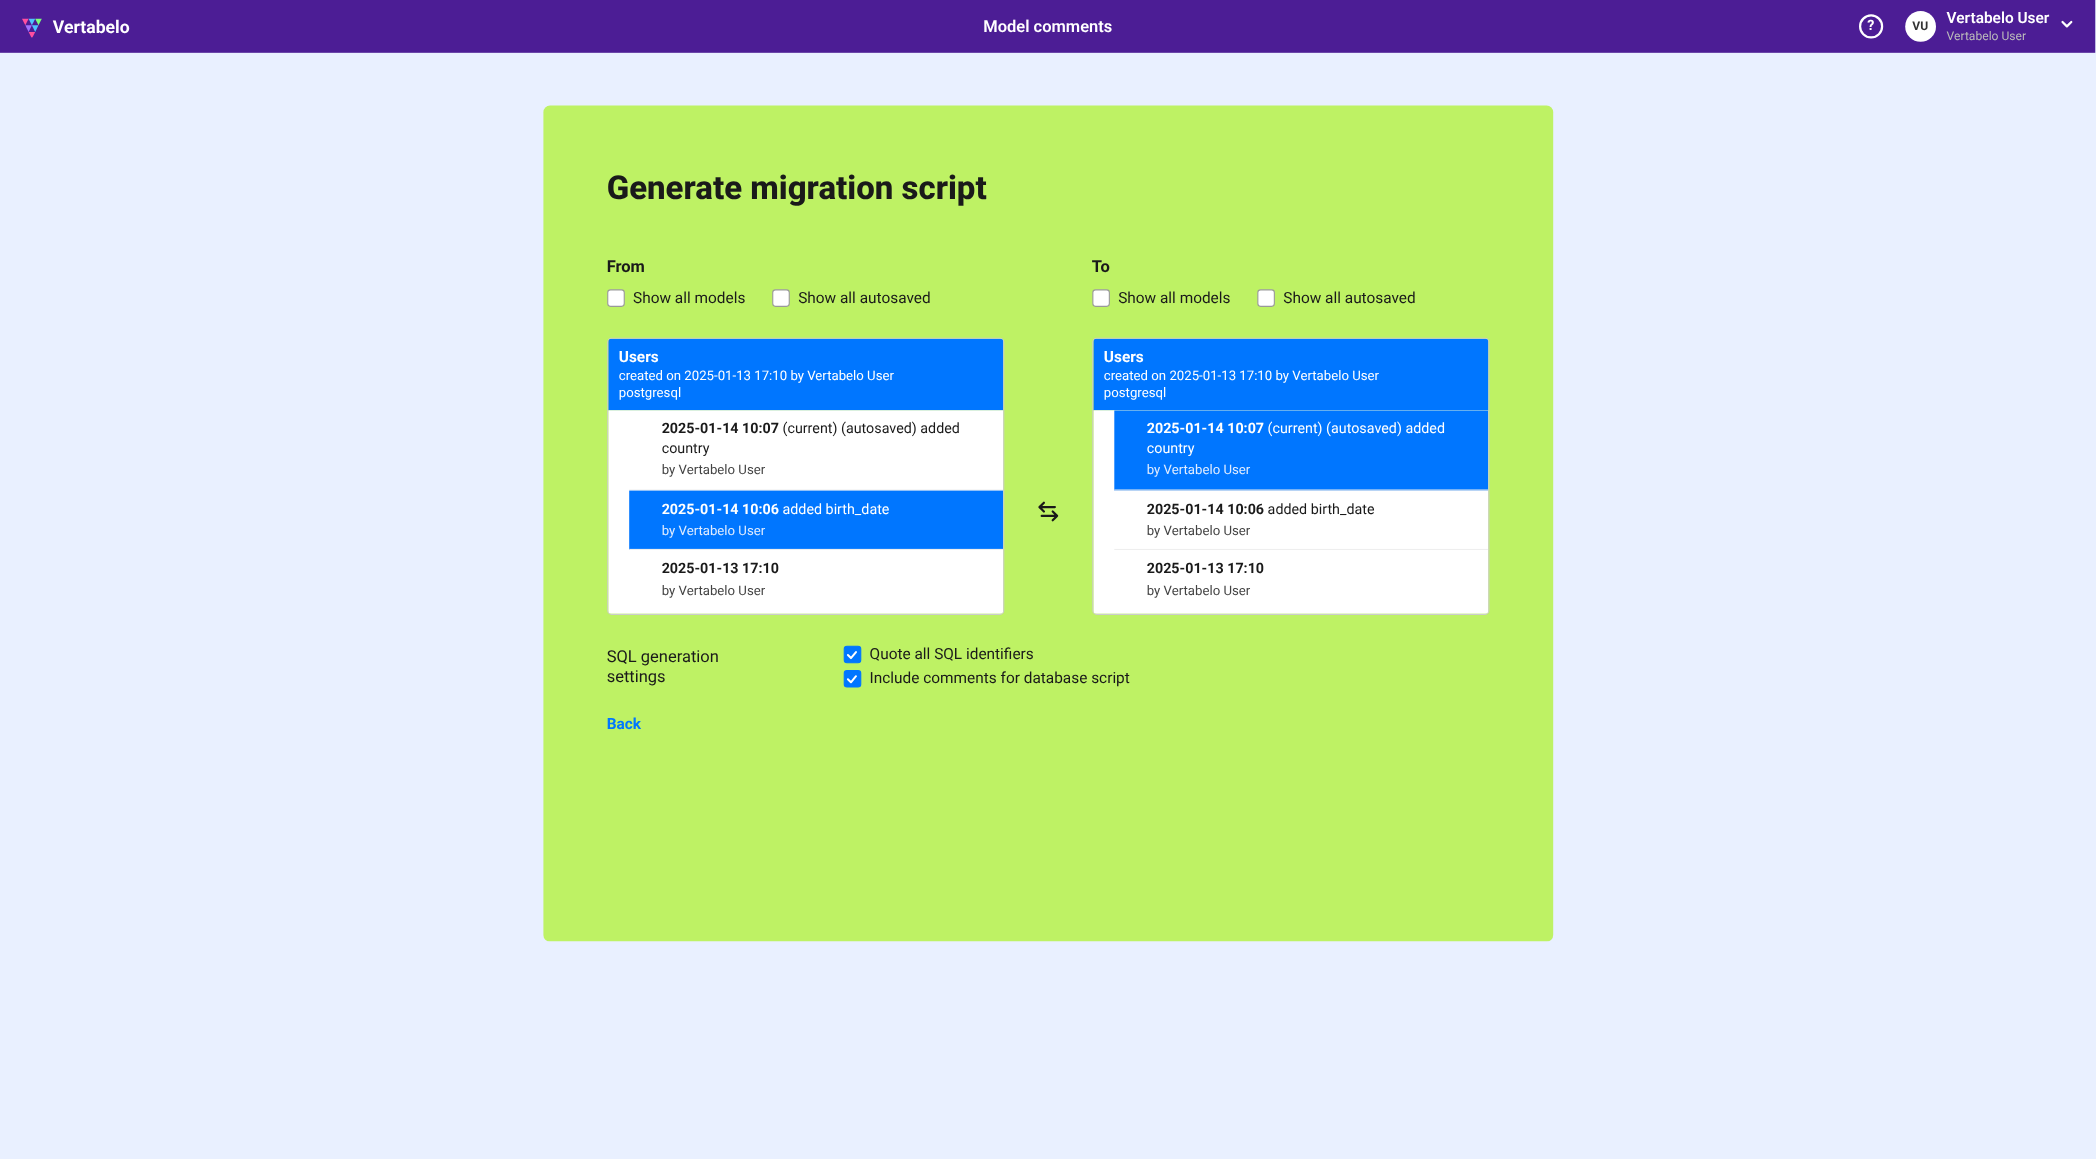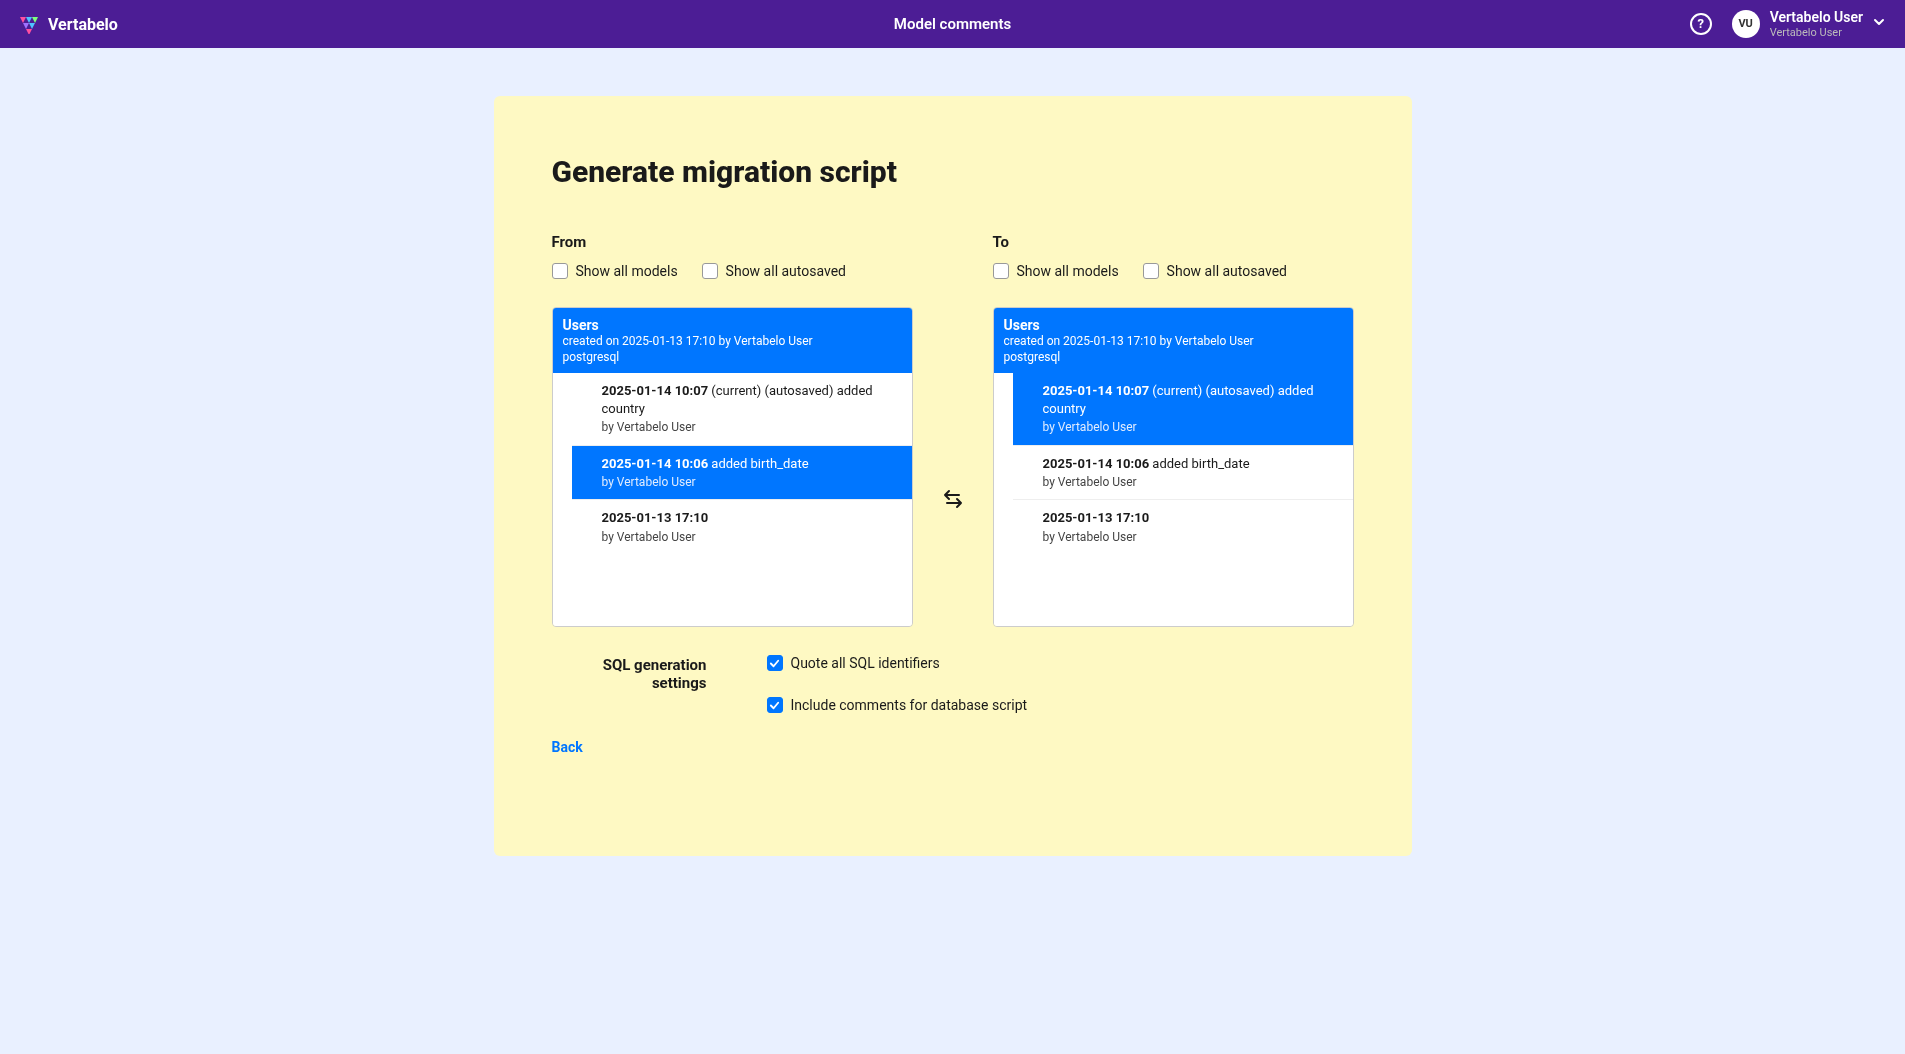--- a/index.html
+++ b/index.html
@@ -101,7 +101,7 @@
     .page {
       max-width: 918px;
       margin: 48px auto 0;
-      background: #fef9c3;
+      background: #bef264;
       border-radius: 6px;
       padding: 58px 58px 60px;
       min-height: 760px;

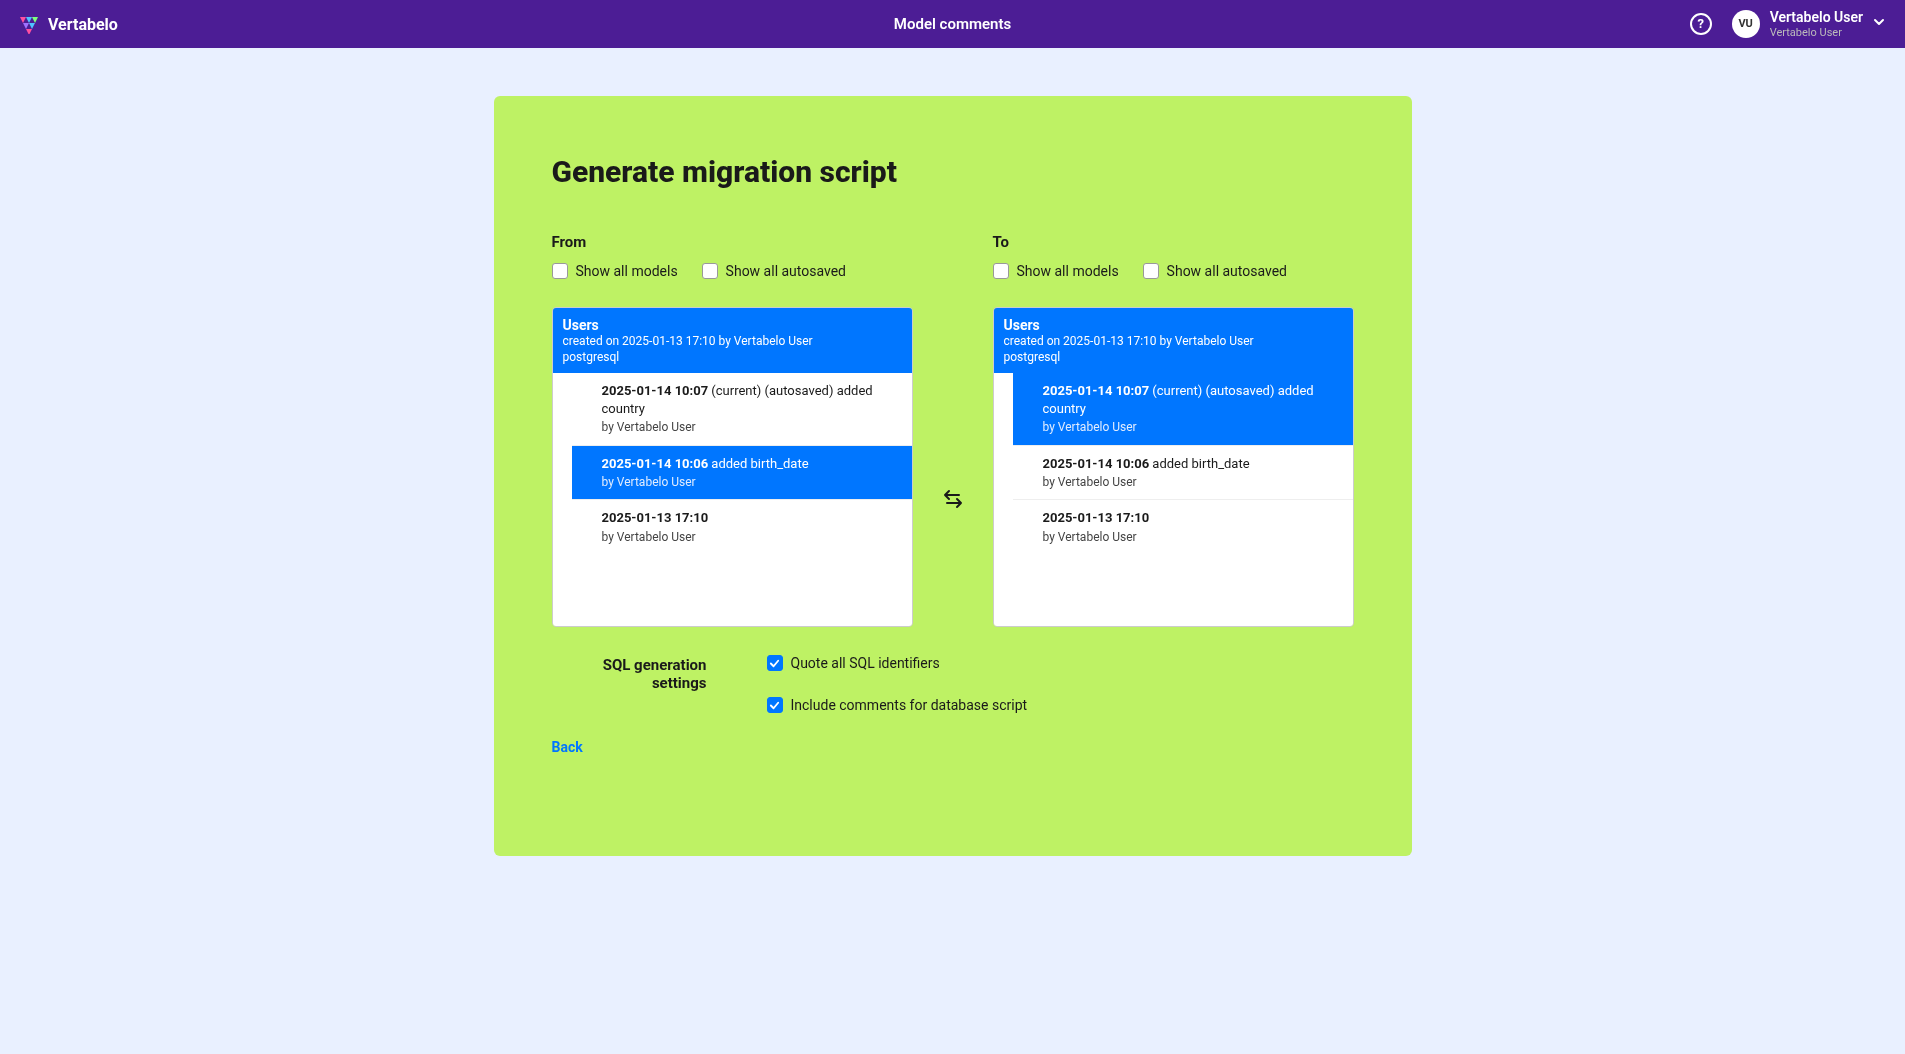--- a/index.html
+++ b/index.html
@@ -158,7 +158,7 @@
     .listbox {
       border: 1px solid #ccc;
       border-radius: 4px;
-      height: 320px;
+      height: 252px;
       overflow: hidden;
       display: flex;
       flex-direction: column;

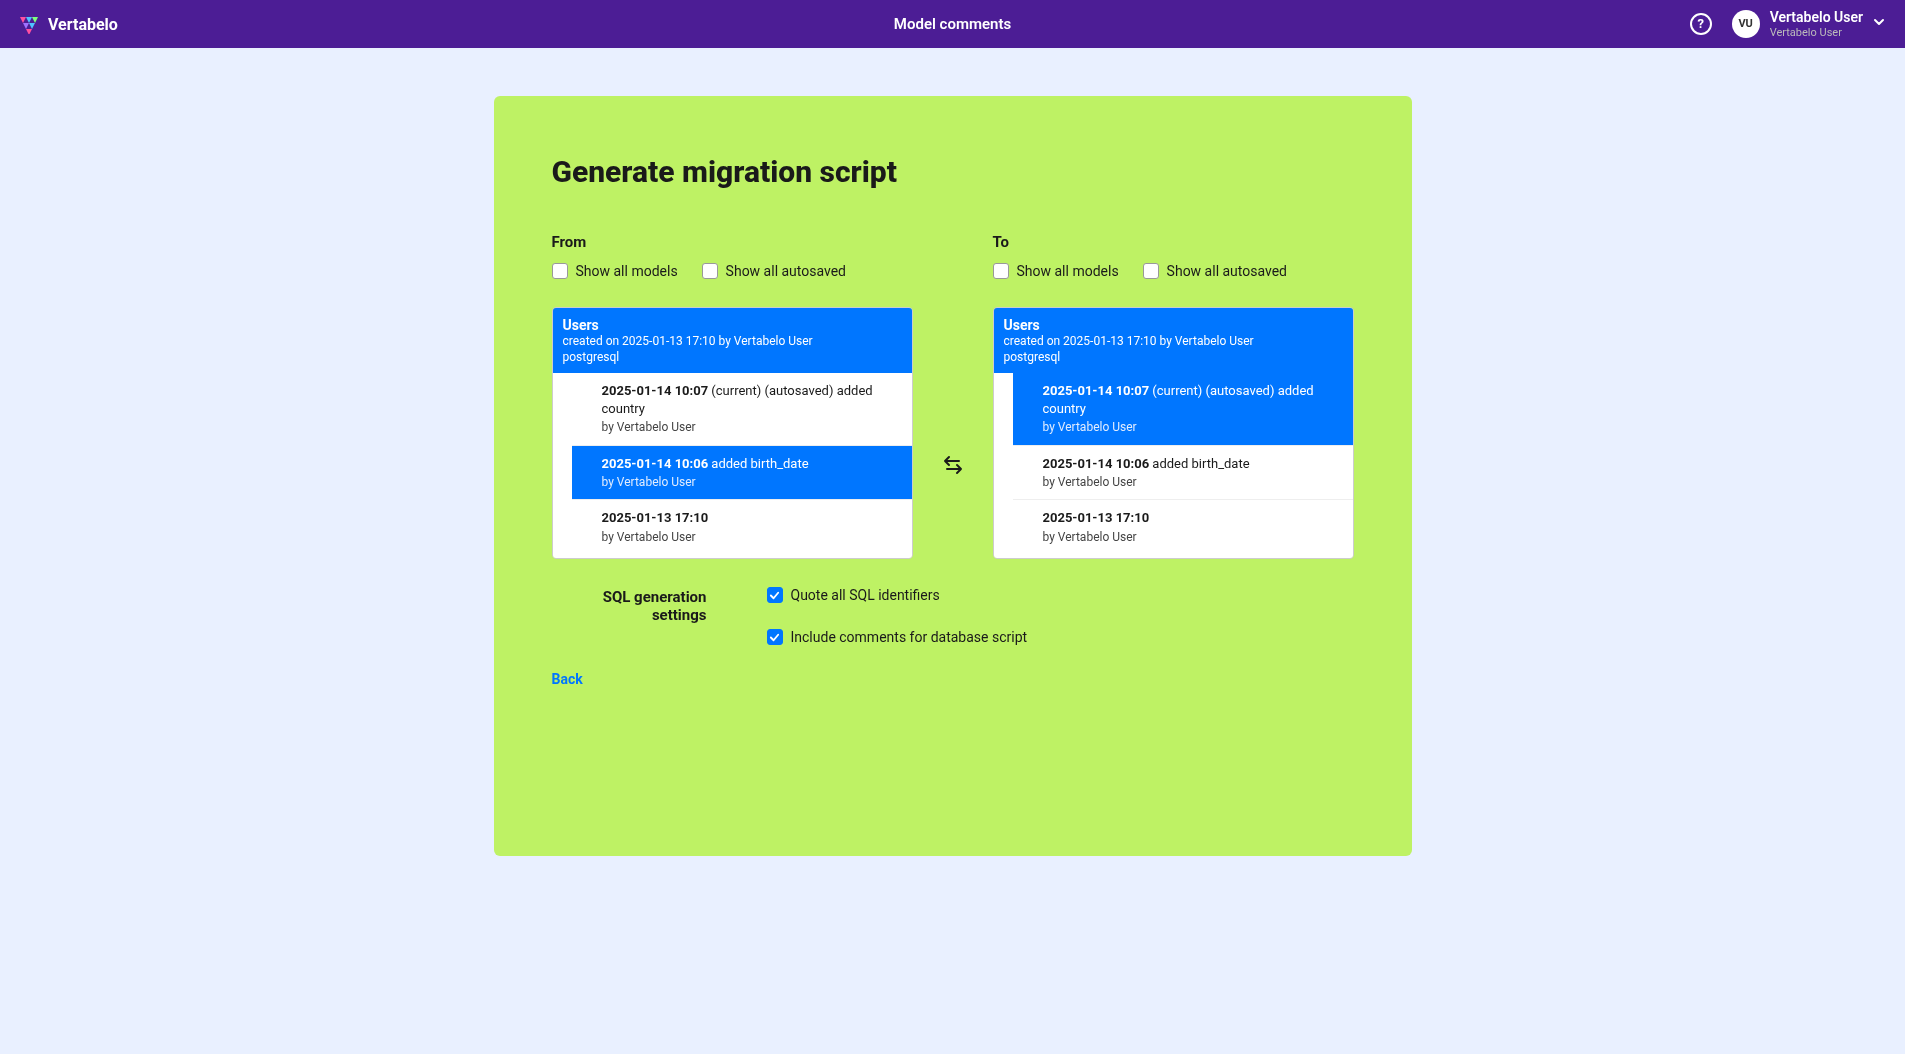--- a/index.html
+++ b/index.html
@@ -225,11 +225,10 @@
       gap: 60px;
     }
     .settings-label {
-      font-weight: 700;
+      font-weight: 400;
       font-size: 15px;
       width: 155px;
       padding-top: 1px;
-      text-align: right;
     }
     .settings-opts {
       display: flex;

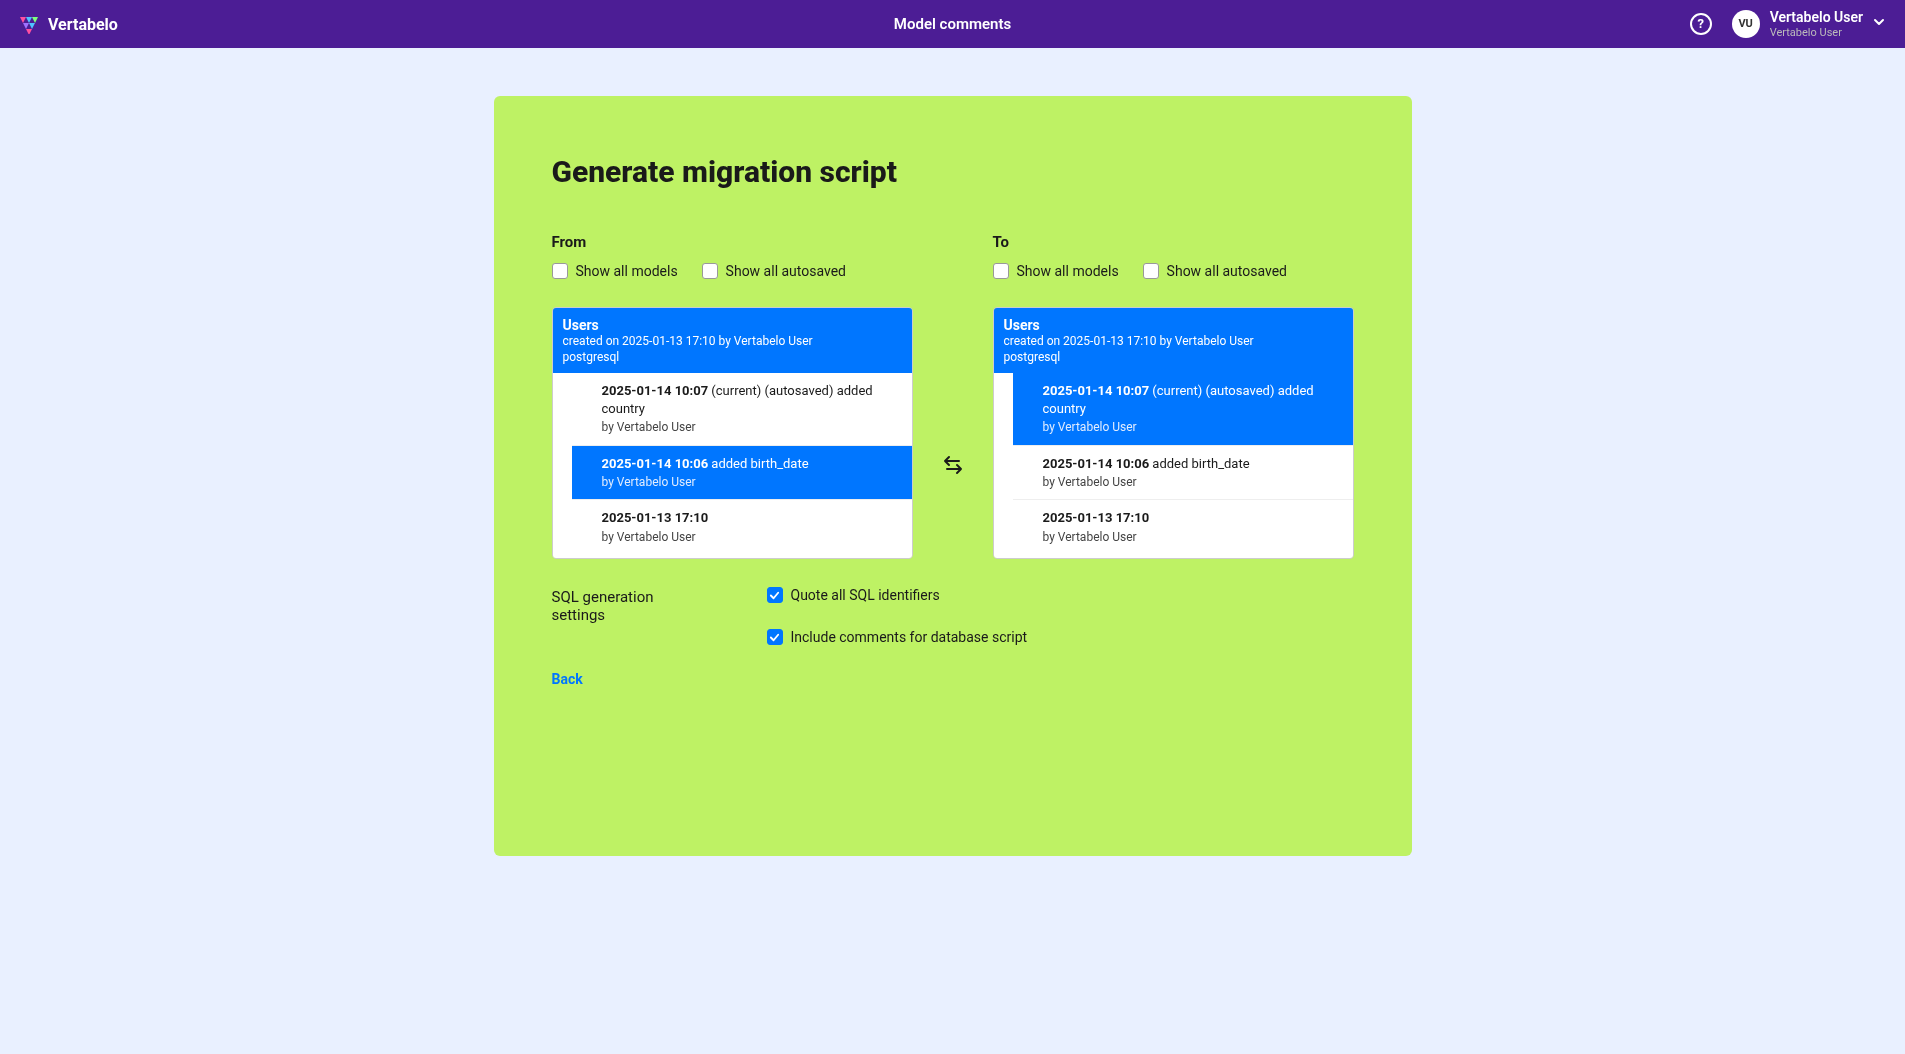--- a/index.html
+++ b/index.html
@@ -233,7 +233,7 @@
     .settings-opts {
       display: flex;
       flex-direction: column;
-      gap: 26px;
+      gap: 6px;
       font-size: 14px;
     }
     .btn-row {

